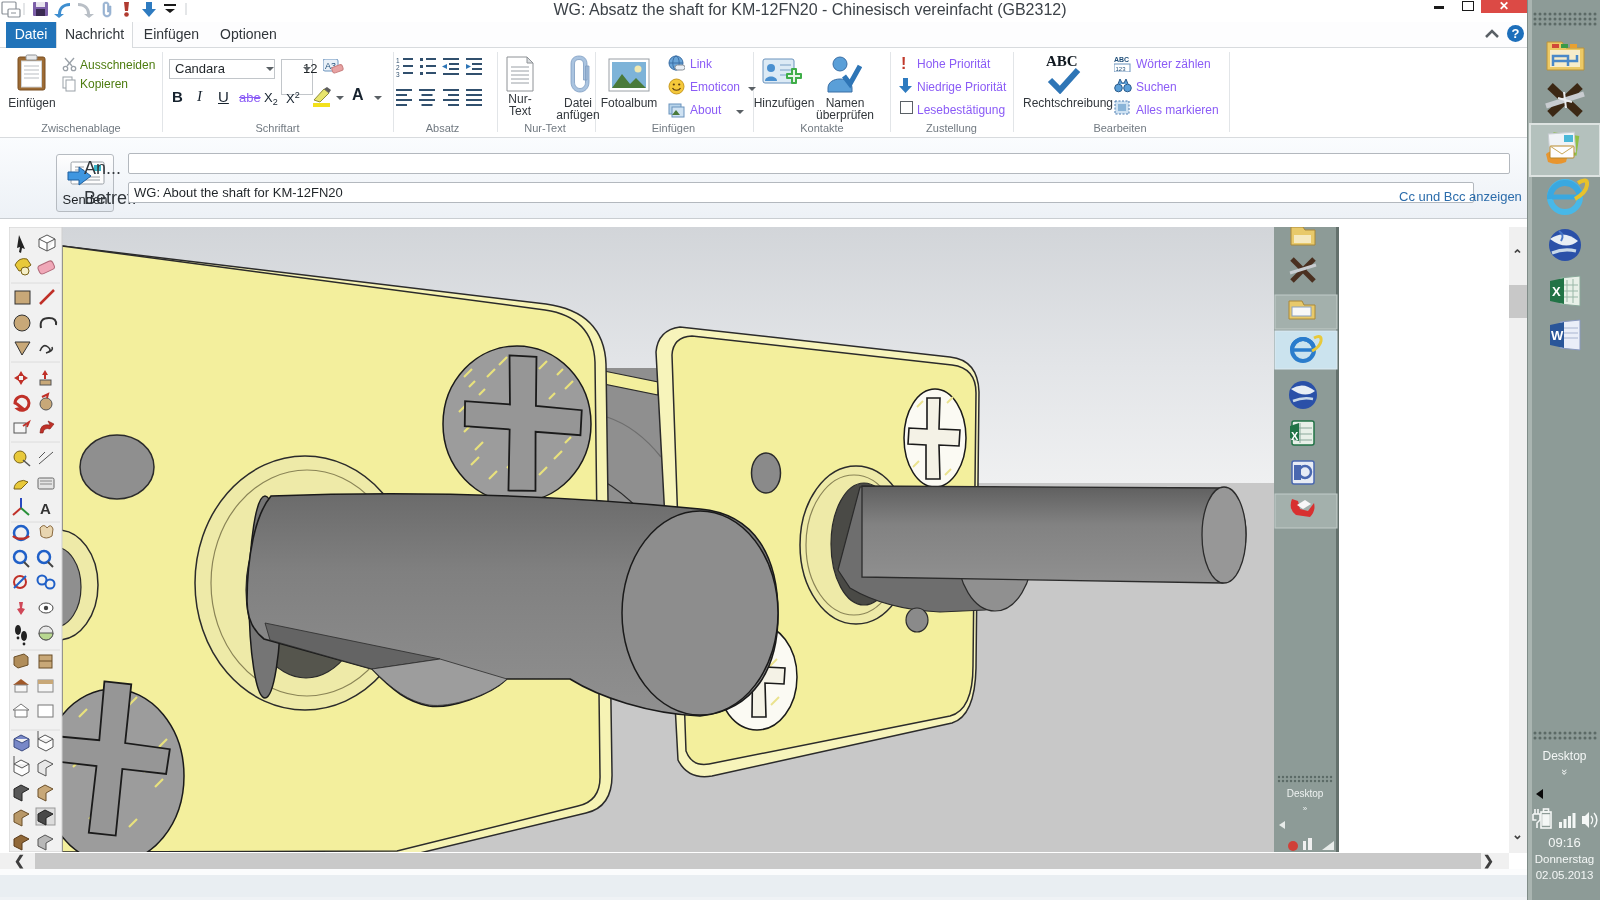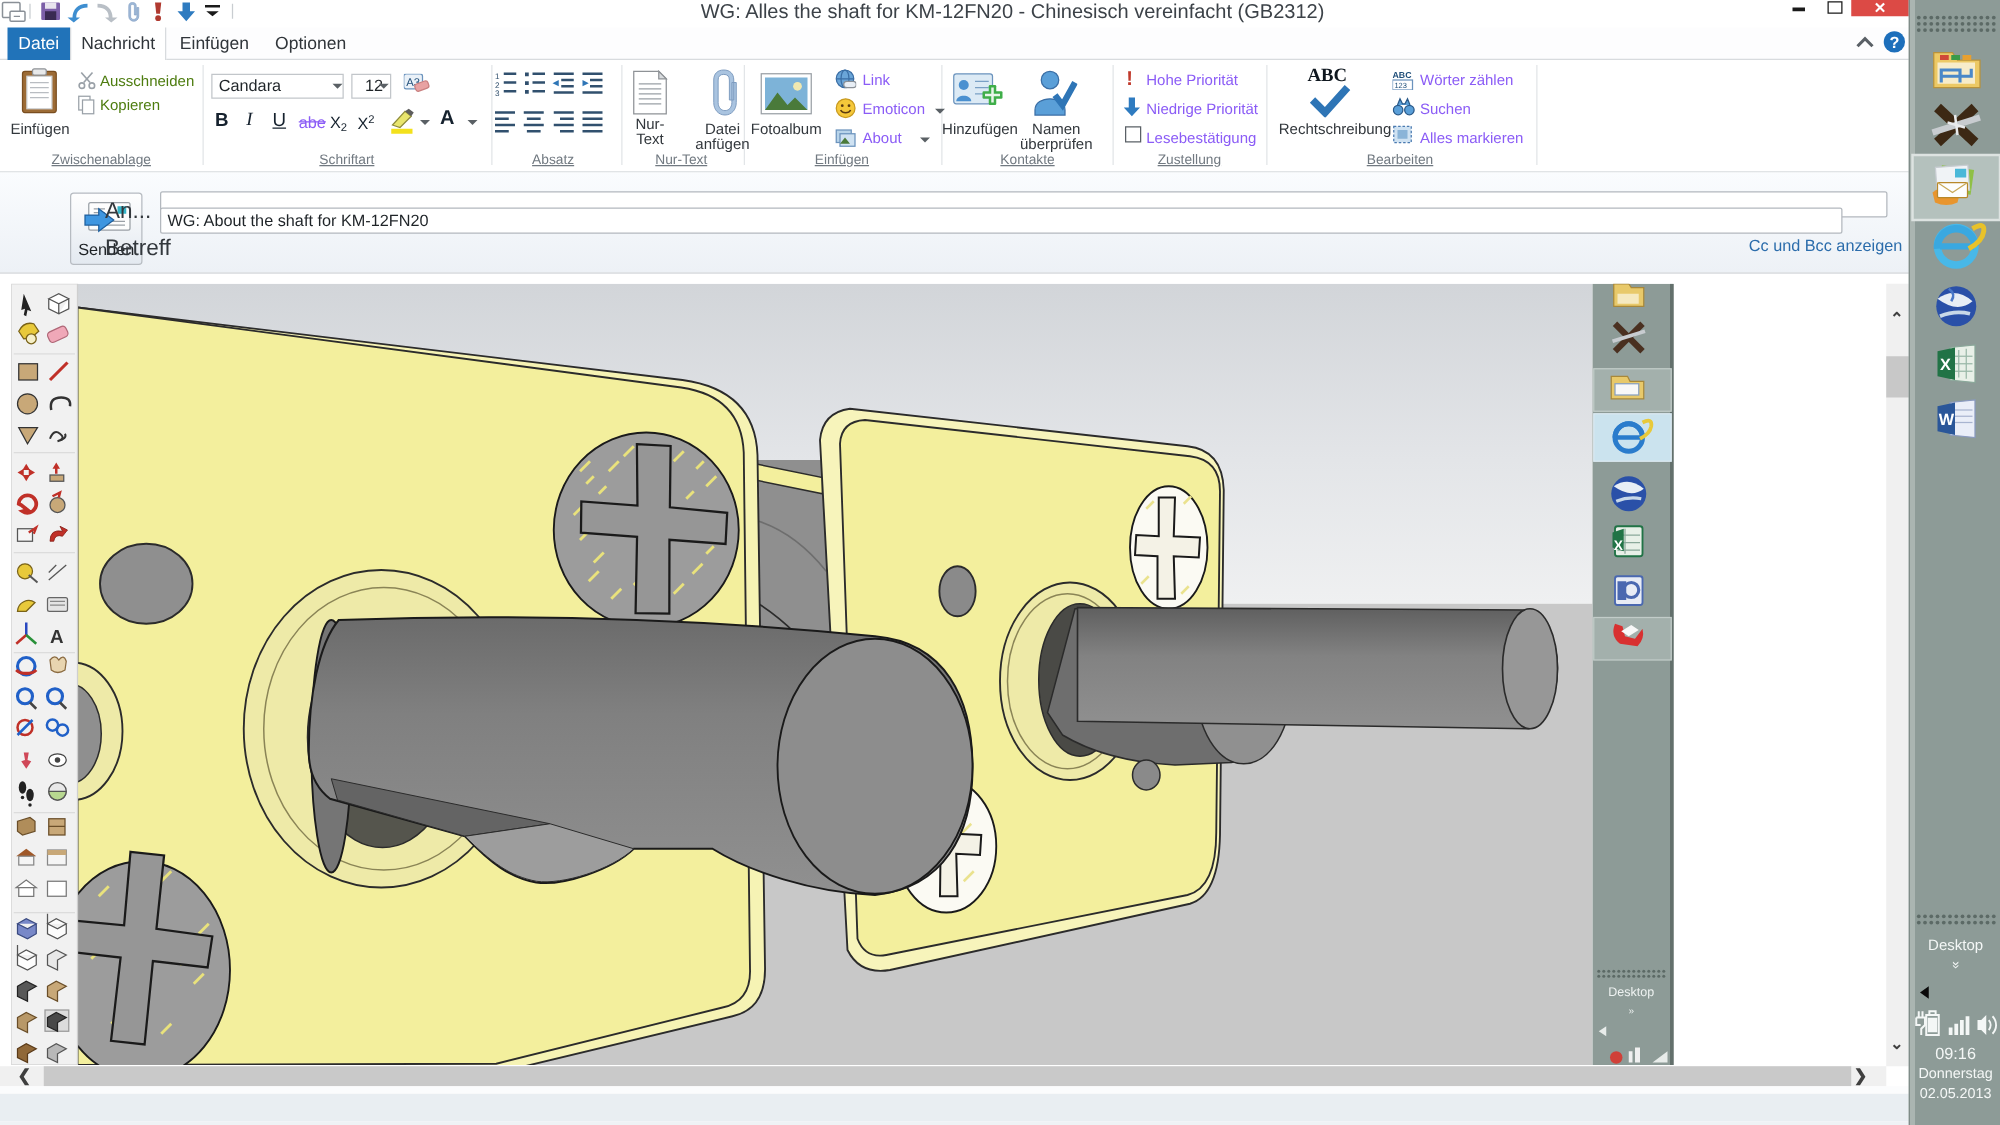--- a/index.html
+++ b/index.html
@@ -60,7 +60,7 @@
 <body>
 <div id="stage">
 <div class="abs" id="titlebar"></div>
-<div class="abs" id="title">WG: Alles the shaft for KM-12FN20 - Chinesisch vereinfacht (GB2312)</div>
+<div class="abs" id="title">WG: Absatz the shaft for KM-12FN20 - Chinesisch vereinfacht (GB2312)</div>
 <div class="abs" id="wbtn-min"></div>
 <div class="abs" id="wbtn-max"></div>
 <div class="abs" id="wbtn-close">✕</div>

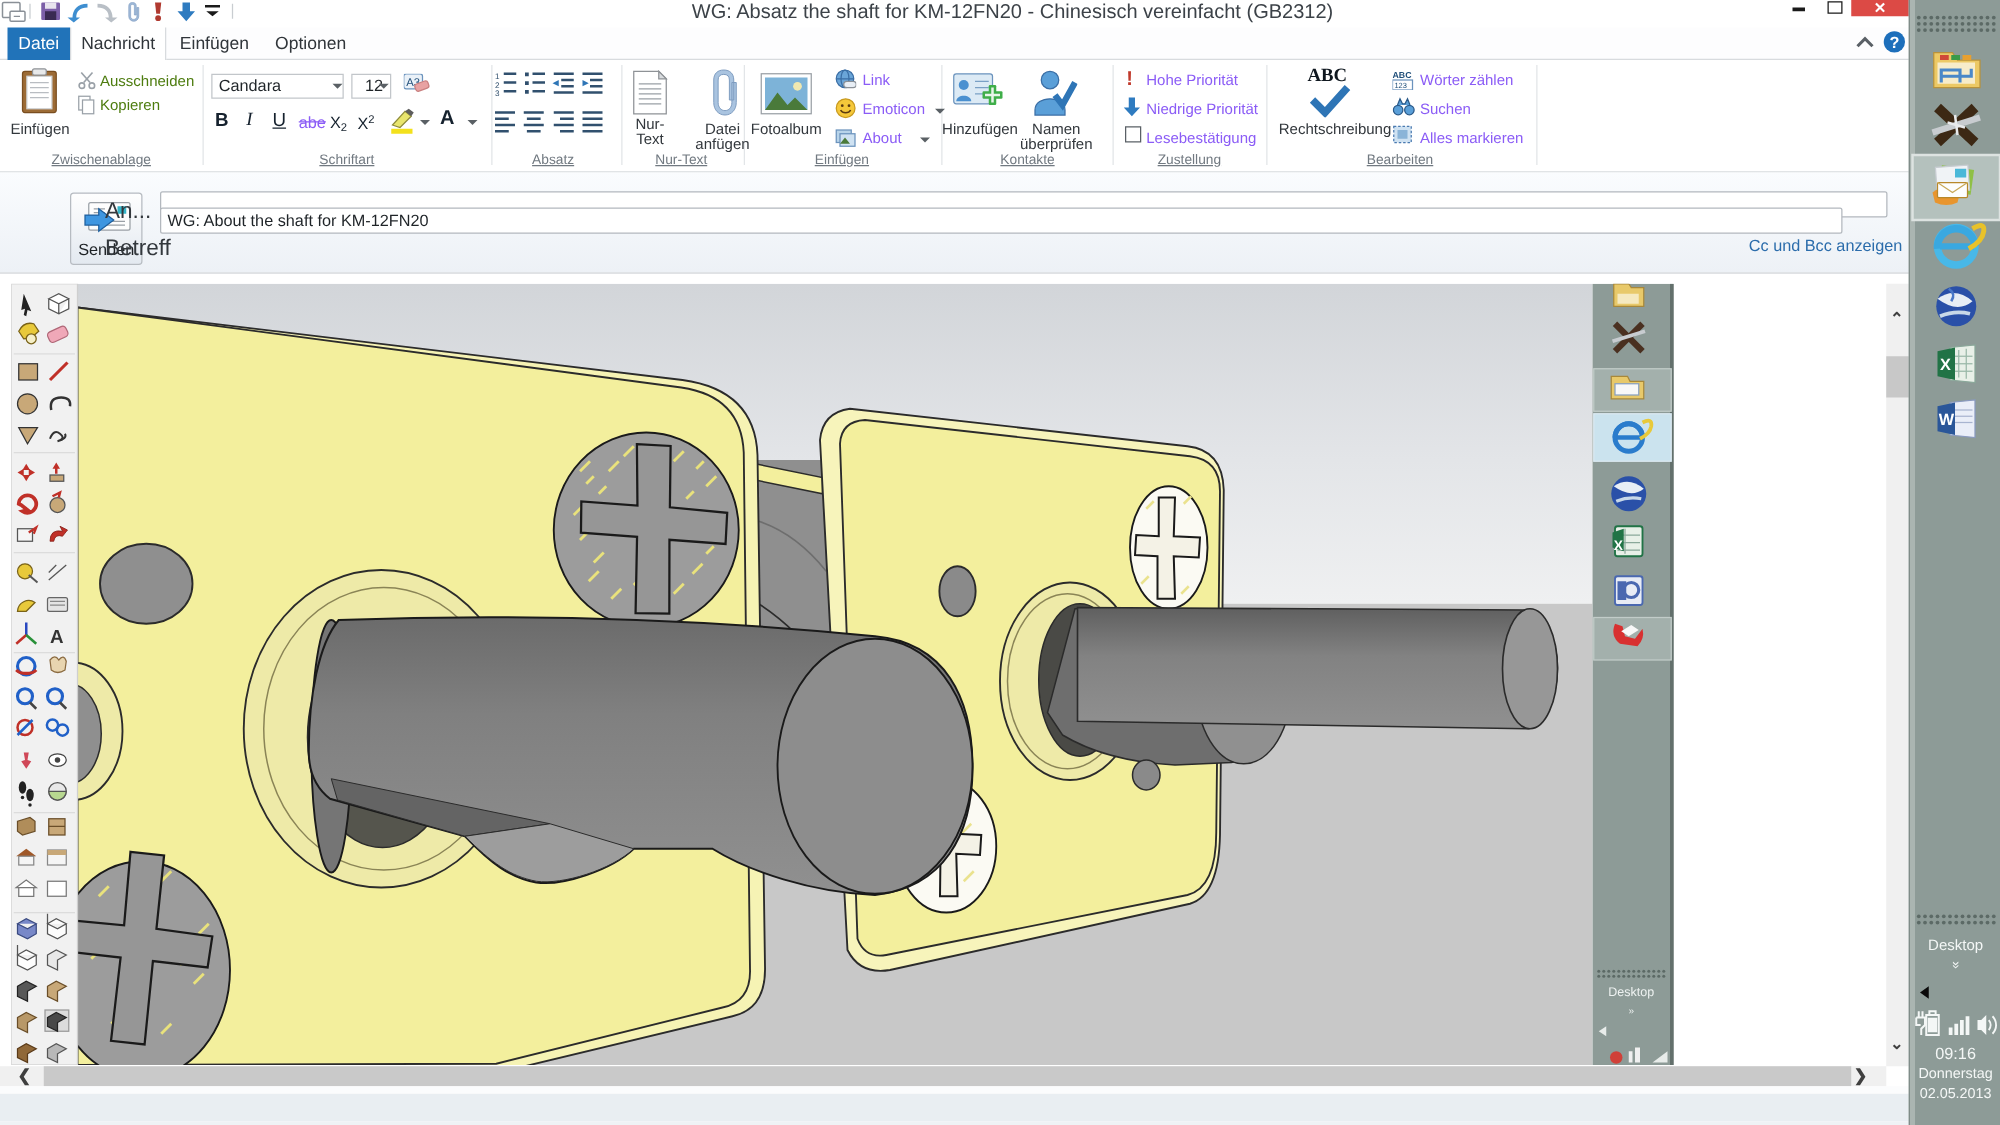--- a/index.html
+++ b/index.html
@@ -140,7 +140,7 @@
 
  <div class="combo" style="left:169px;top:11px;width:106px;height:20px;line-height:18px;padding-left:5px">Candara</div>
  <div class="caret" style="left:266px;top:19px"></div>
- <div class="combo" style="left:281px;top:11px;width:32px;height:20px;line-height:18px;padding-left:10px">12</div>
+ <div class="combo" style="left:281px;top:11px;width:32px;height:36px;line-height:18px;padding-left:21px">12</div>
  <div class="caret" style="left:303px;top:19px"></div>
  <svg class="abs" style="left:323px;top:11px" width="22" height="18" viewBox="0 0 22 18">
   <rect x="0" y="0" width="15" height="12" rx="2" fill="#eaf1f8" stroke="#6b93bd"></rect>

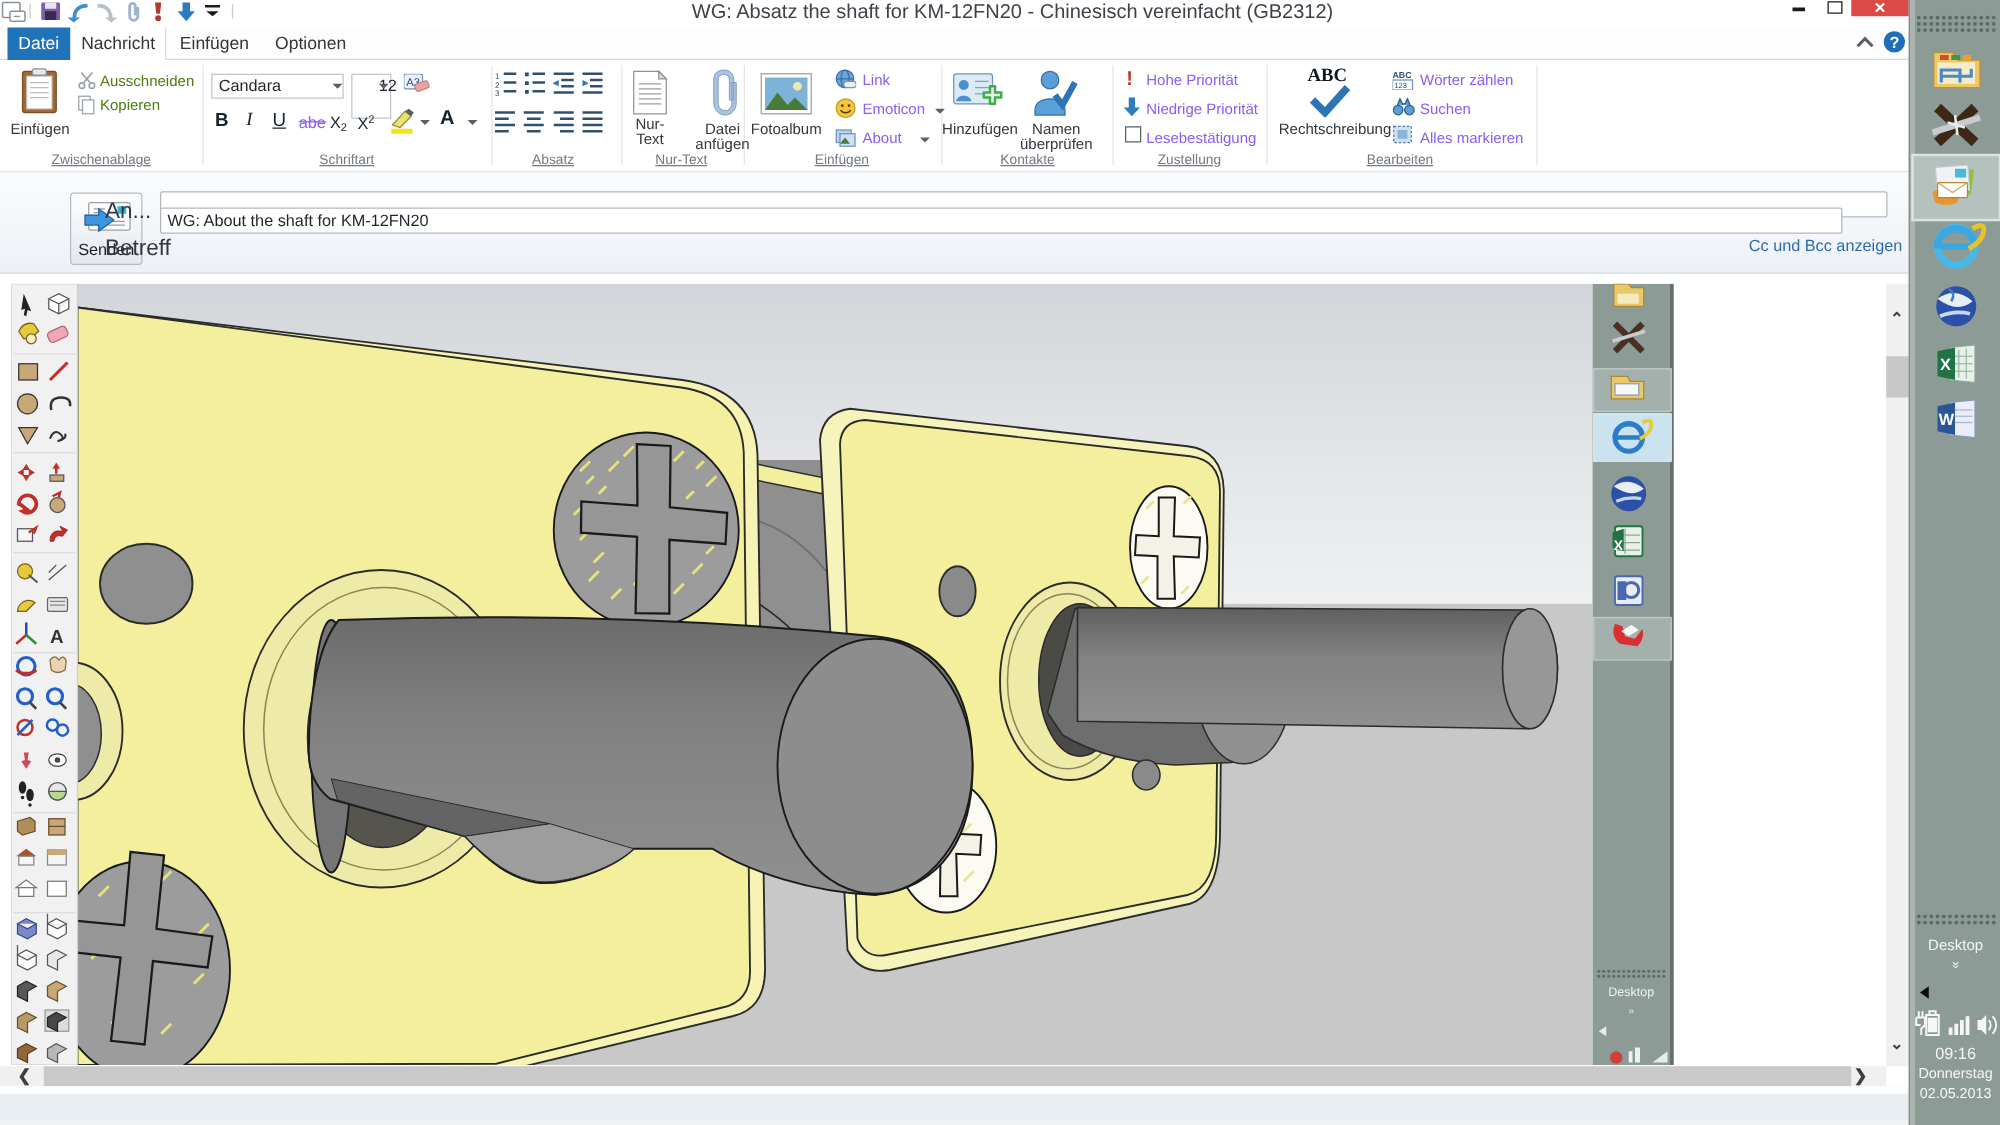--- a/index.html
+++ b/index.html
@@ -26,7 +26,7 @@
 
 #ribbon{left:0;top:48px;width:1527px;height:90px;background:#fff;border-bottom:1px solid #d8dbde;}
 .vsep{position:absolute;top:4px;width:1px;height:80px;background:#e2e5e8;}
-.glabel{position:absolute;top:74px;font-size:11px;color:#717981;text-align:center;white-space:nowrap;text-decoration:underline;}
+.glabel{position:absolute;top:74px;font-size:11px;color:#717981;text-align:center;white-space:nowrap;}
 .rtext{position:absolute;font-size:12px;color:#8b5cf6;white-space:nowrap;}
 .rtext-g{position:absolute;font-size:12px;color:#4d7c0f;white-space:nowrap;}
 .biglabel{position:absolute;font-size:12px;line-height:12px;color:#32373c;text-align:center;white-space:nowrap;}

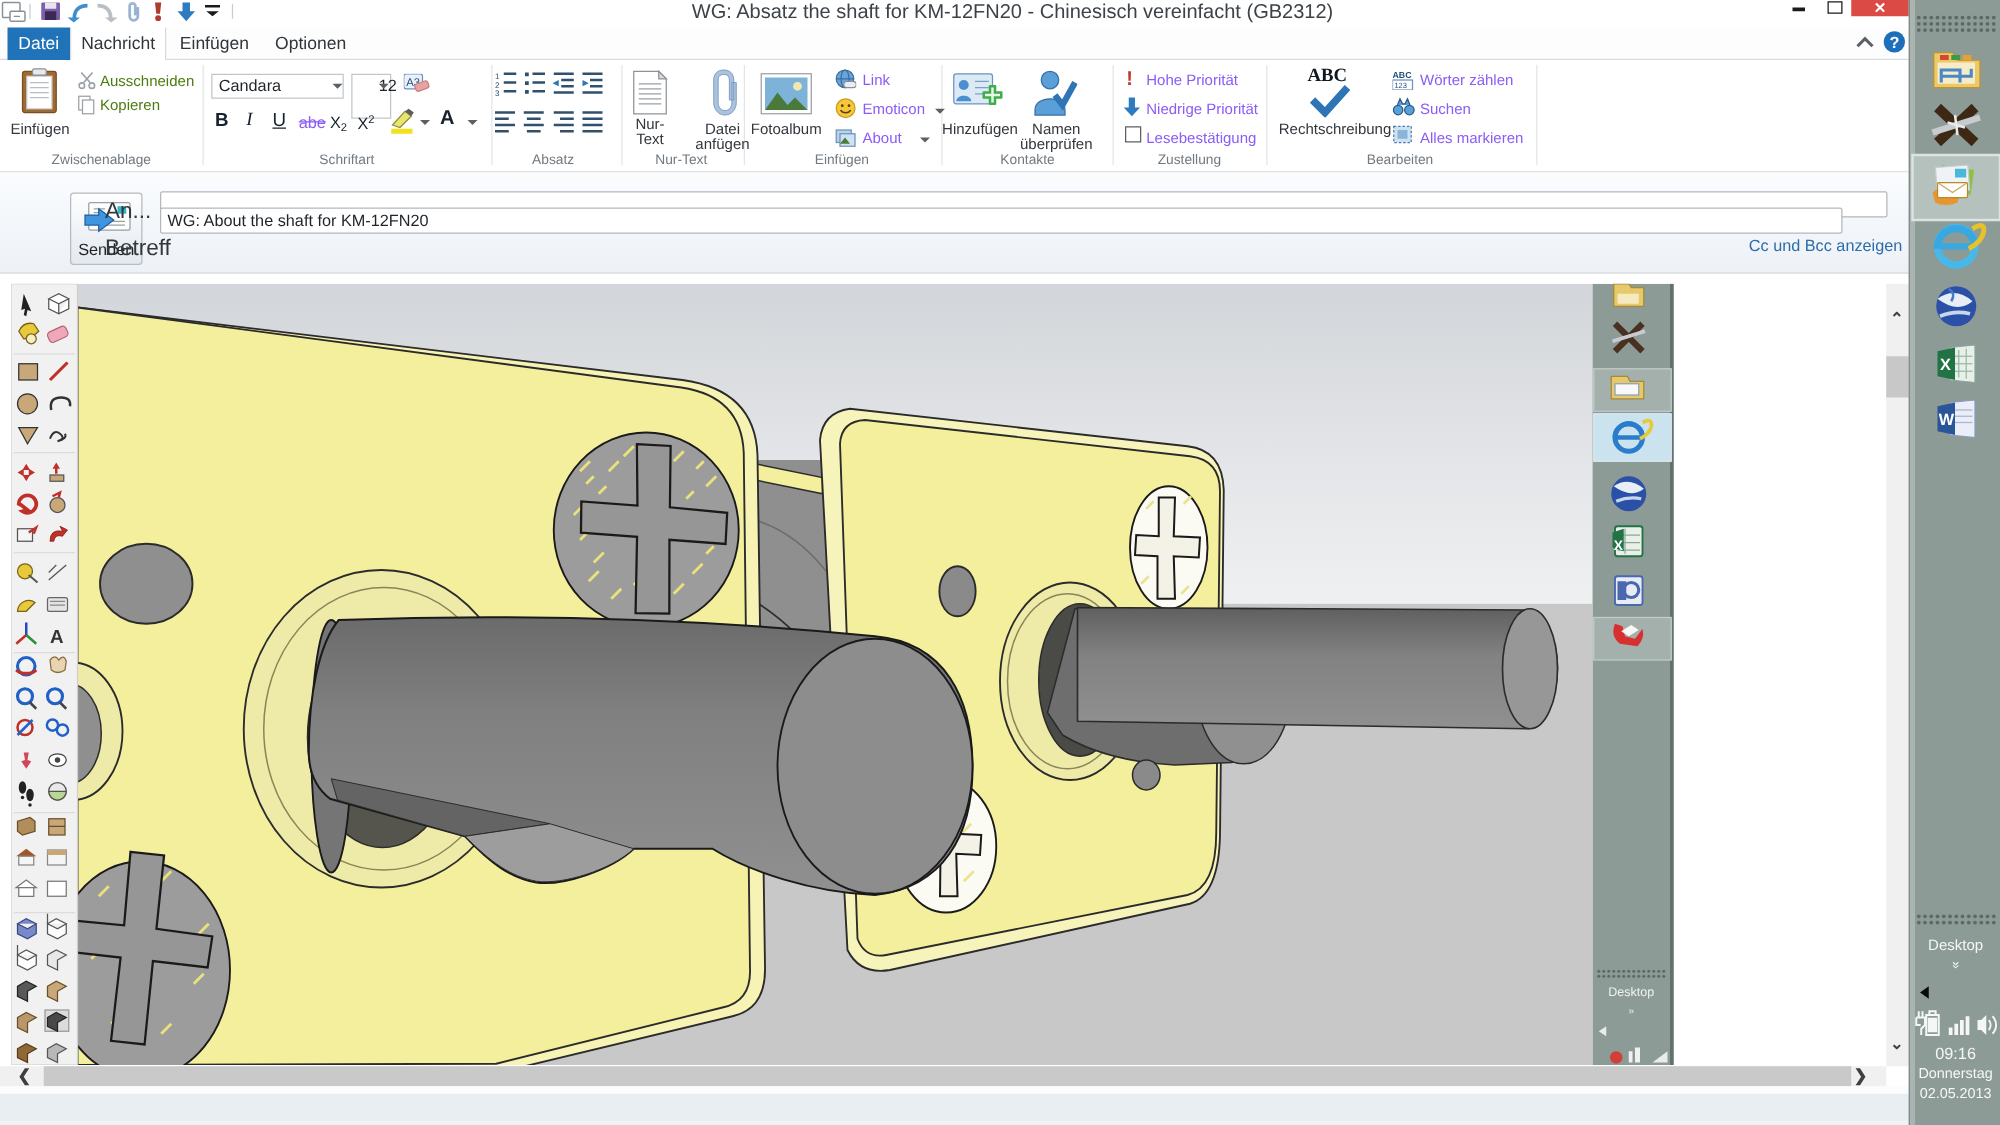--- a/index.html
+++ b/index.html
@@ -329,7 +329,7 @@
  <div class="hlabel" style="left:84px;top:20px">An...</div>
  <div class="hfield" style="left:128px;top:15px;width:1382px"></div>
  <div class="hlabel" style="left:84px;top:50px">Betreff</div>
- <div class="hfield" style="left:128px;top:28px;width:1346px">WG: About the shaft for KM-12FN20</div>
+ <div class="hfield" style="left:128px;top:44px;width:1346px">WG: About the shaft for KM-12FN20</div>
  <div class="abs" id="cclink">Cc und Bcc anzeigen</div>
 </div>
 <div class="abs" id="bodyarea">

